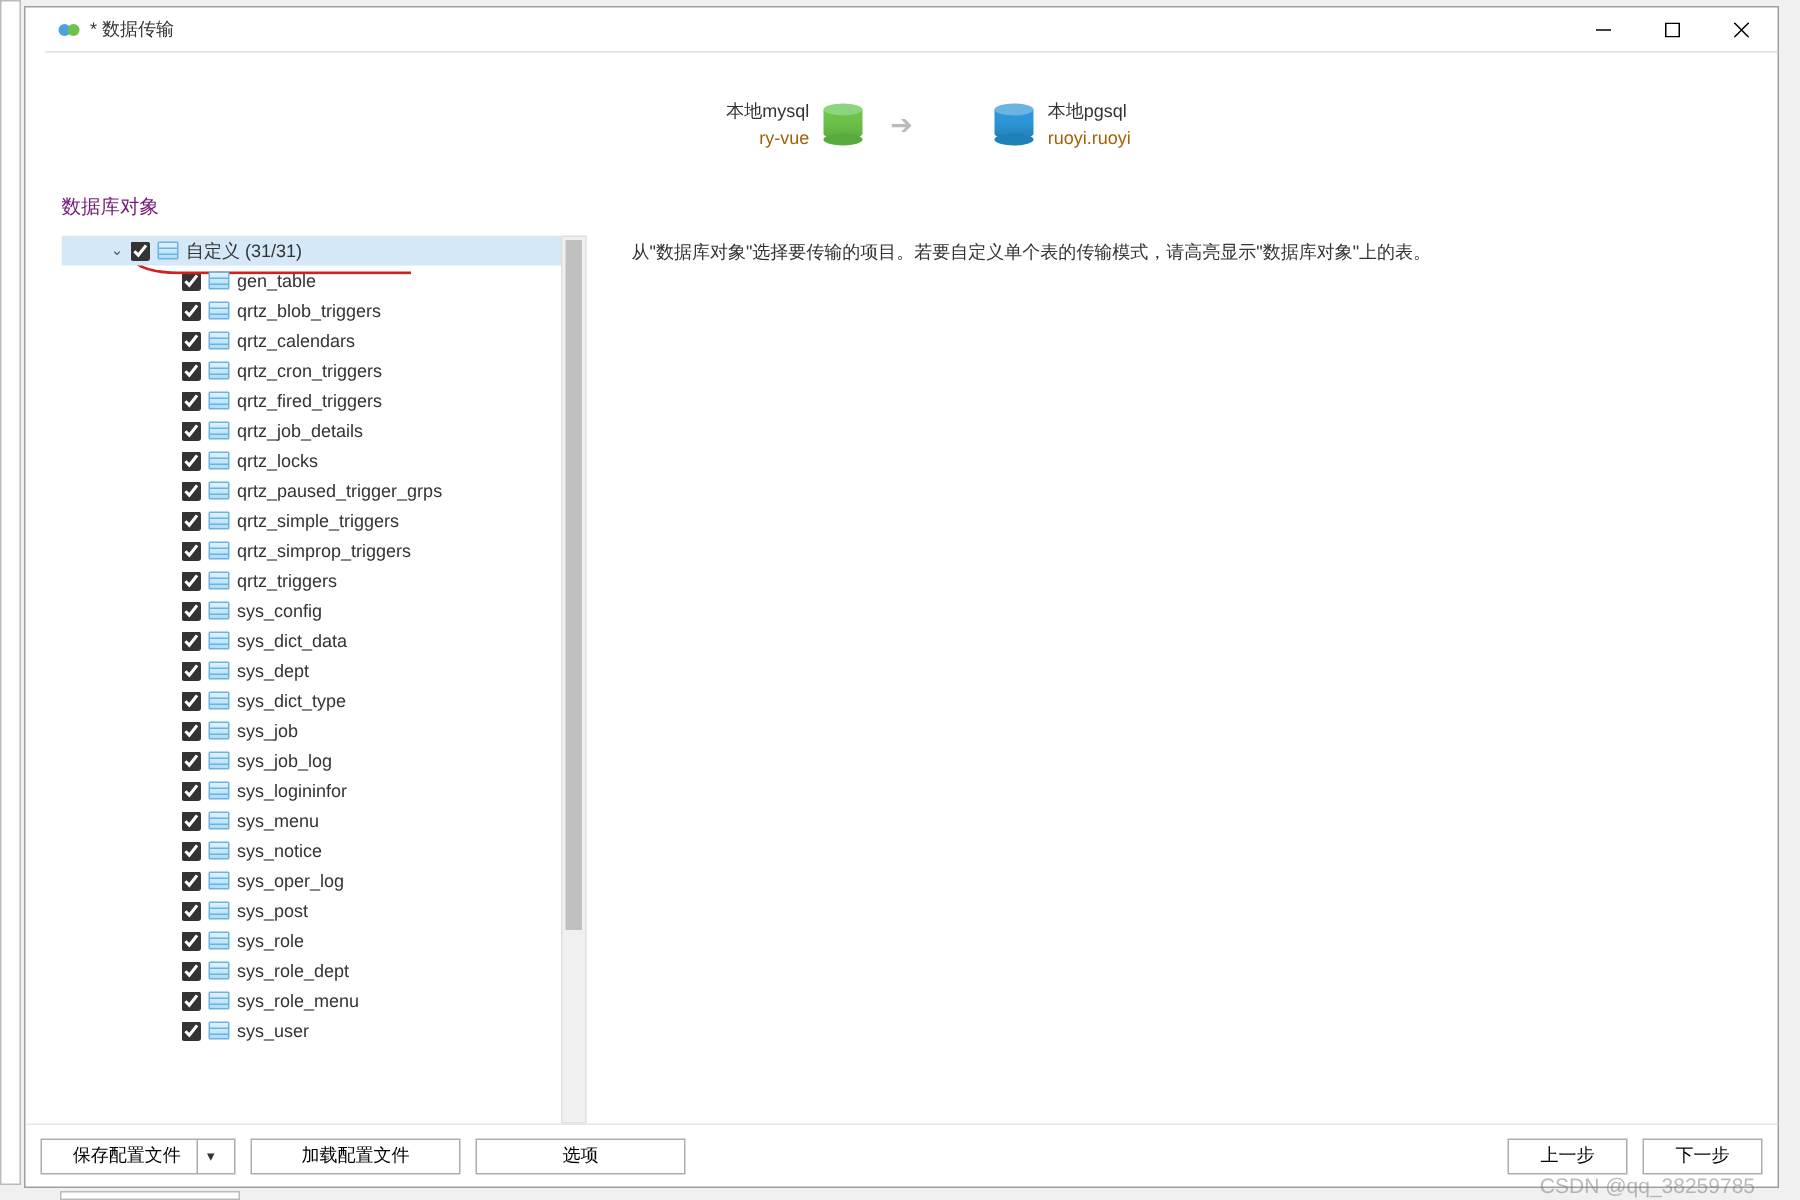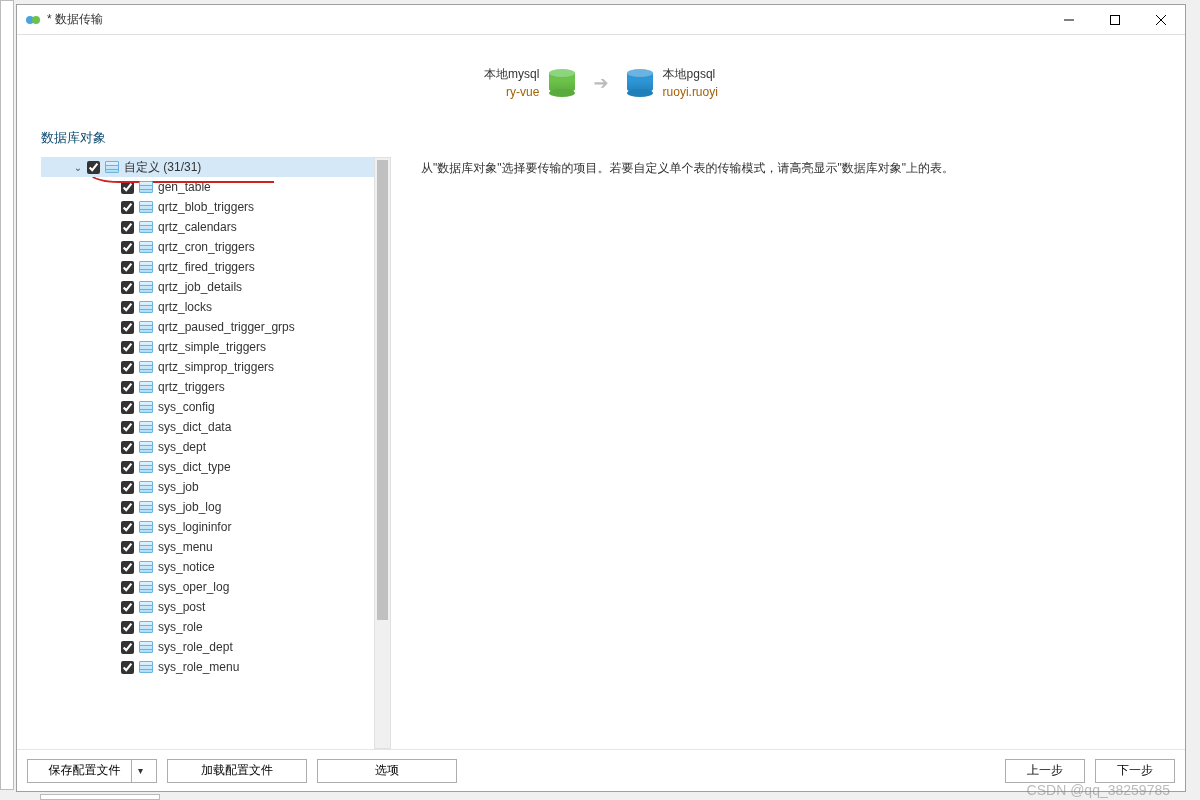--- a/index.html
+++ b/index.html
@@ -5,7 +5,7 @@
     * { box-sizing: border-box; margin: 0; padding: 0; }
     body { font-family: "Microsoft YaHei", "Segoe UI", sans-serif; font-size: 12px; background: #f0f0f0; color: #333; width: 1200px; height: 800px; overflow: hidden; position: relative; }
     .window { position: absolute; top: 4px; left: 16px; right: 14px; bottom: 8px; background: #fff; border: 1px solid #9f9f9f; display: flex; flex-direction: column; }
-    .titlebar { height: 30px; display: flex; align-items: center; padding: 0 1px 0 8px; border-bottom: 1px solid #e0e0e0; }
+    .titlebar { height: 30px; display: flex; align-items: center; padding: 0 1px 0 8px; border-bottom: 1px solid #e0e0e0; margin-left: 13px; }
     .titlebar .app-icon { width: 16px; height: 16px; margin-right: 6px; display: flex; align-items: center; justify-content: center; }
     .titlebar .title-text { flex: 1; font-size: 12px; color: #333; }
     .win-controls { display: flex; height: 100%; }

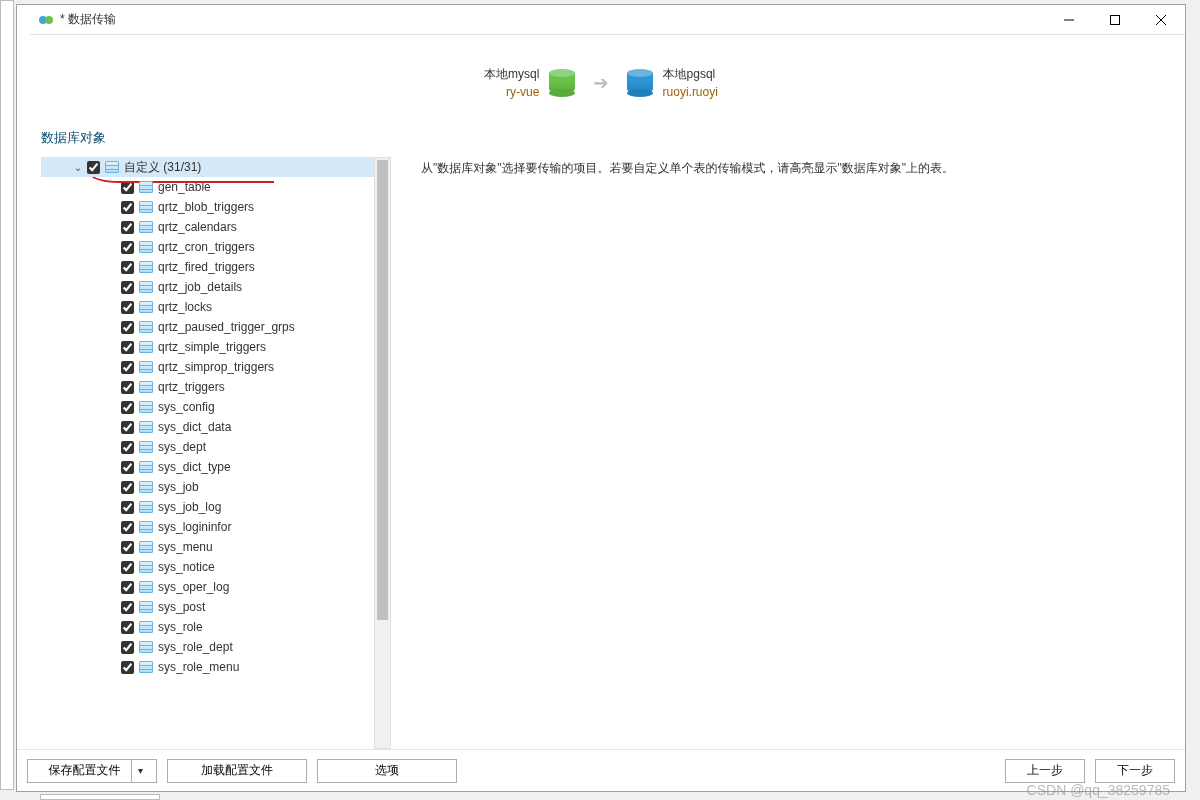--- a/index.html
+++ b/index.html
@@ -13,7 +13,7 @@
     .win-btn svg, .win-btn span { pointer-events: none; }
     
     .transfer-header { display: flex; align-items: center; justify-content: center; padding: 30px 0 20px 0; gap: 14px; }
-    .db-block { display: flex; align-items: center; gap: 10px; }
+    .db-block { display: flex; align-items: center; gap: 10px; margin-left: 36px; }
     .db-text { display: flex; flex-direction: column; line-height: 1.5; font-size: 12px; }
     .db-text .line2 { color: #a16207; }
     .db-text.left { text-align: right; align-items: flex-end; }

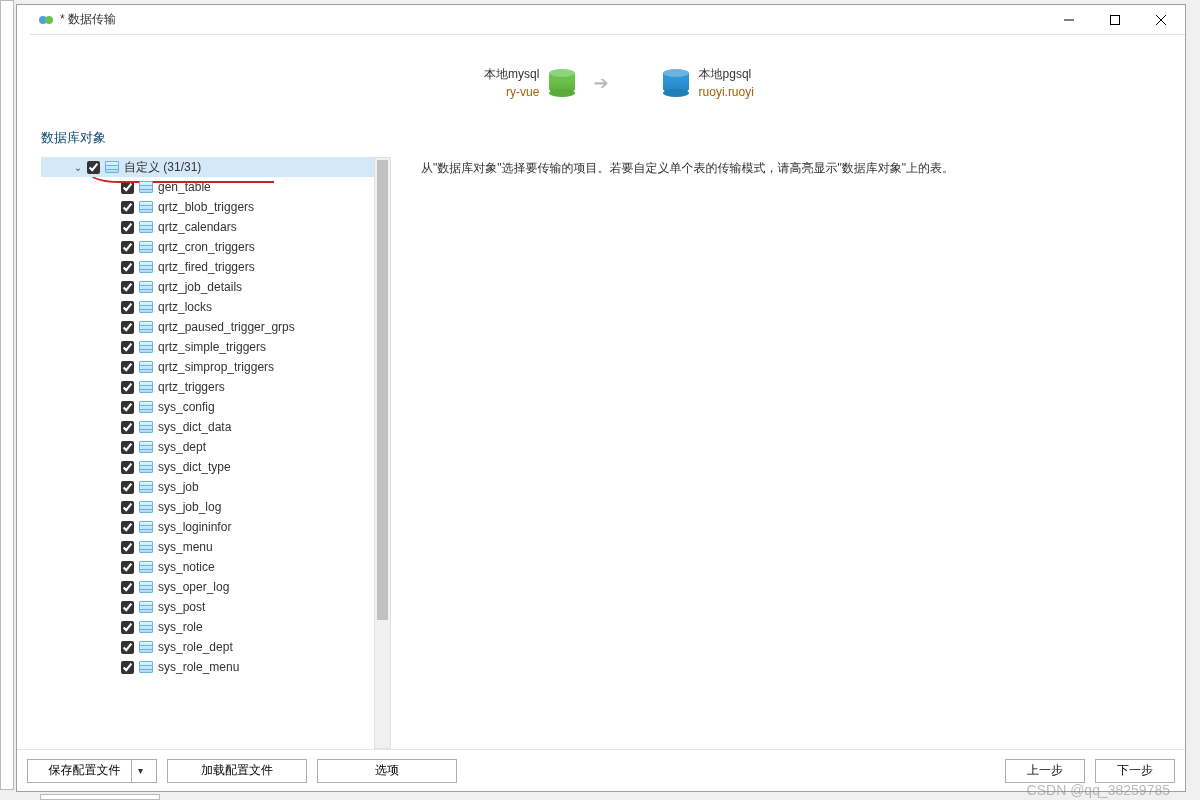--- a/index.html
+++ b/index.html
@@ -29,7 +29,7 @@
     .blue .bot { background: #1f7fb8; }
     .arrow { color: #bbb; font-size: 18px; padding: 0 4px; }
     
-    .section-title { color: #0c4a6e; font-size: 13px; padding: 8px 24px 10px 24px; }
+    .section-title { color: #701a75; font-size: 13px; padding: 8px 24px 10px 24px; }
     
     .content { flex: 1; display: flex; min-height: 0; padding: 0 24px; gap: 30px; }
     .tree-wrap { width: 350px; position: relative; display: flex; }

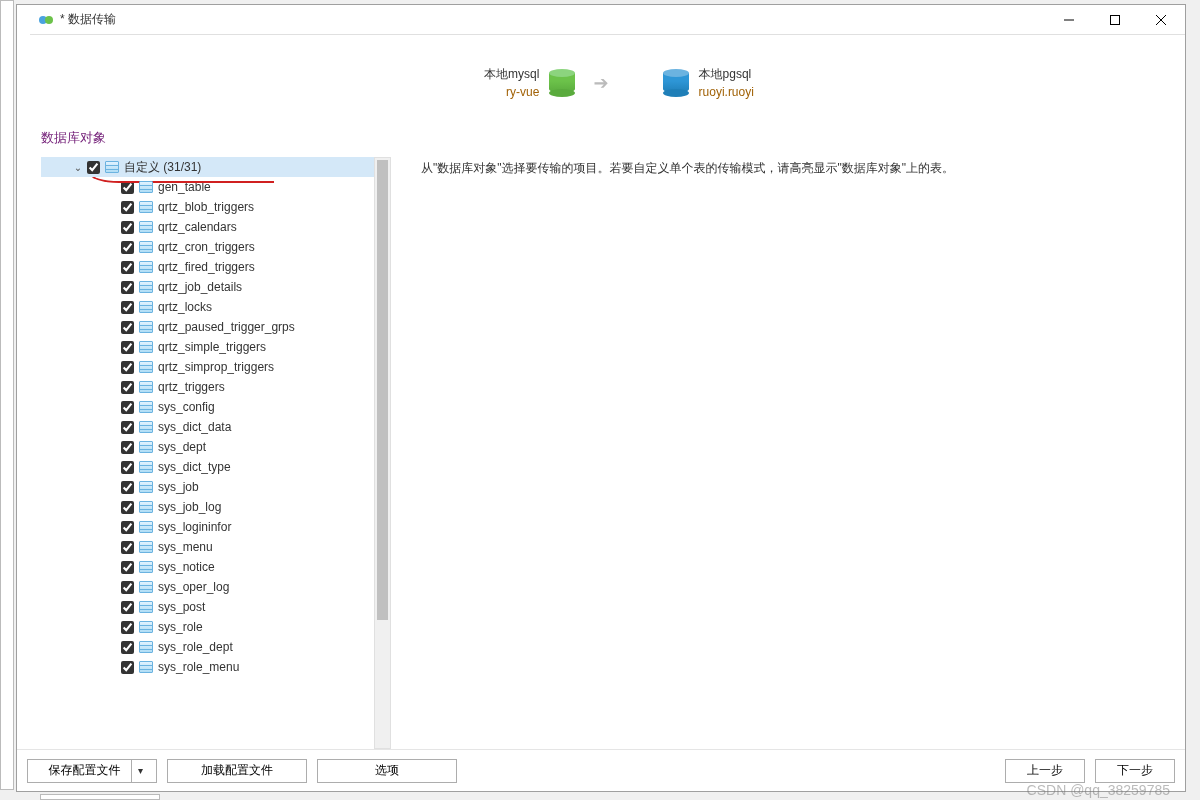--- a/index.html
+++ b/index.html
@@ -310,6 +310,13 @@
               <span class="tbl-icon"></span>
             </span>
             <span class="row-label">sys_role_menu</span>
+          </div>
+          <div class="tree-row child">
+            <input type="checkbox" checked="" style="">
+            <span class="row-icon">
+              <span class="tbl-icon"></span>
+            </span>
+            <span class="row-label">sys_user</span>
           </div>
         </div>
       <div class="scrollbar">

